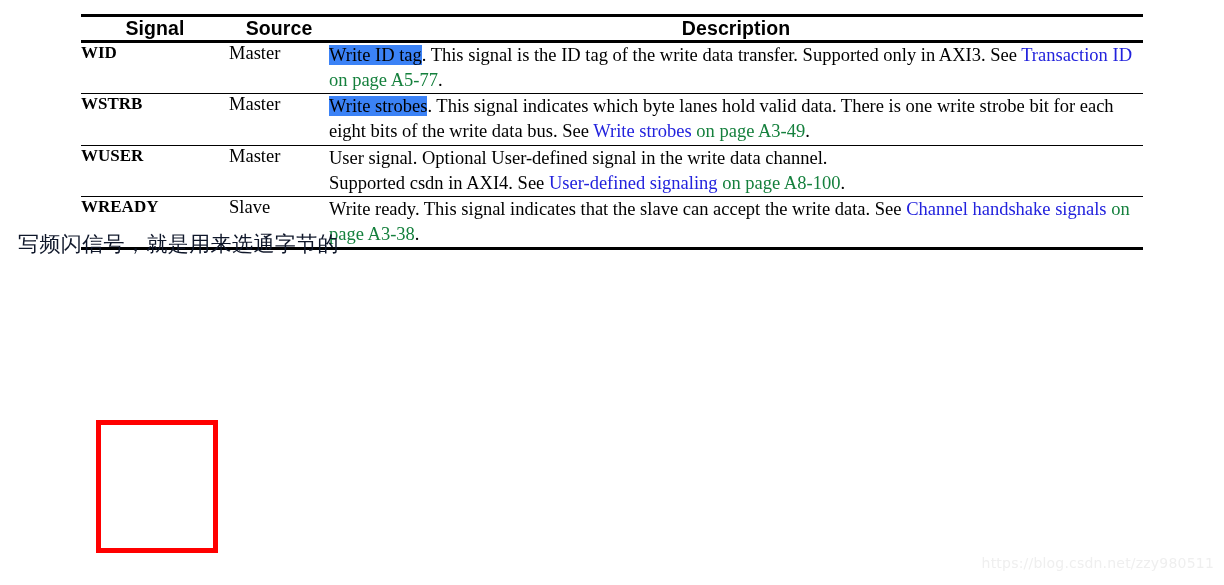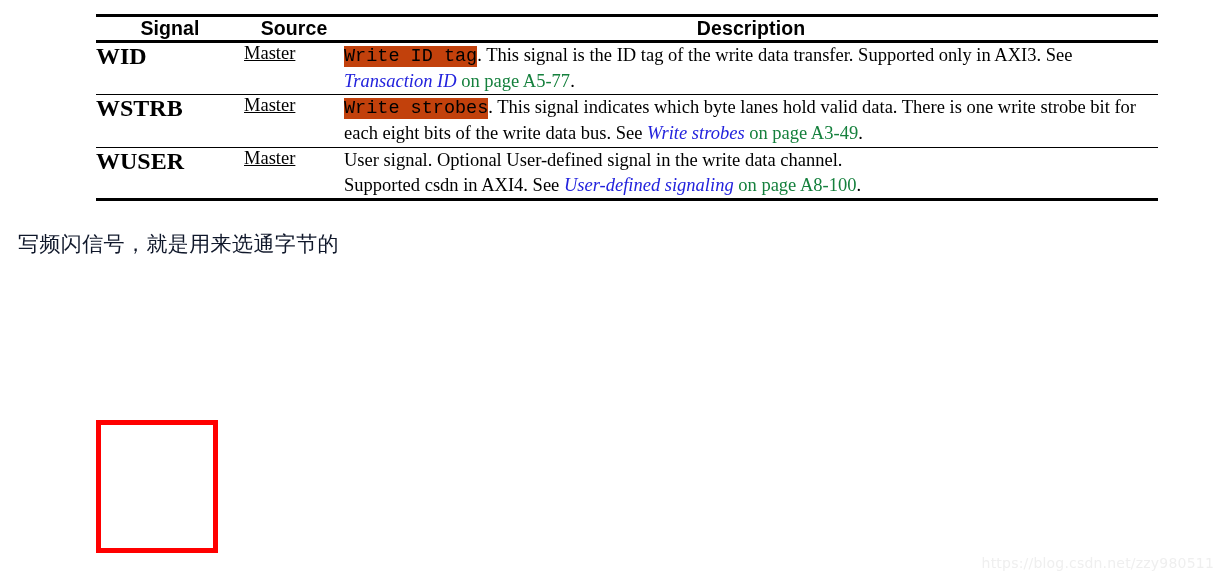--- a/index.html
+++ b/index.html
@@ -19,7 +19,7 @@
   
   #signal-table {
     position: absolute;
-    left: 96px;
+    left: 81px;
     top: 14px;
     width: 1062px;
     border-collapse: collapse;

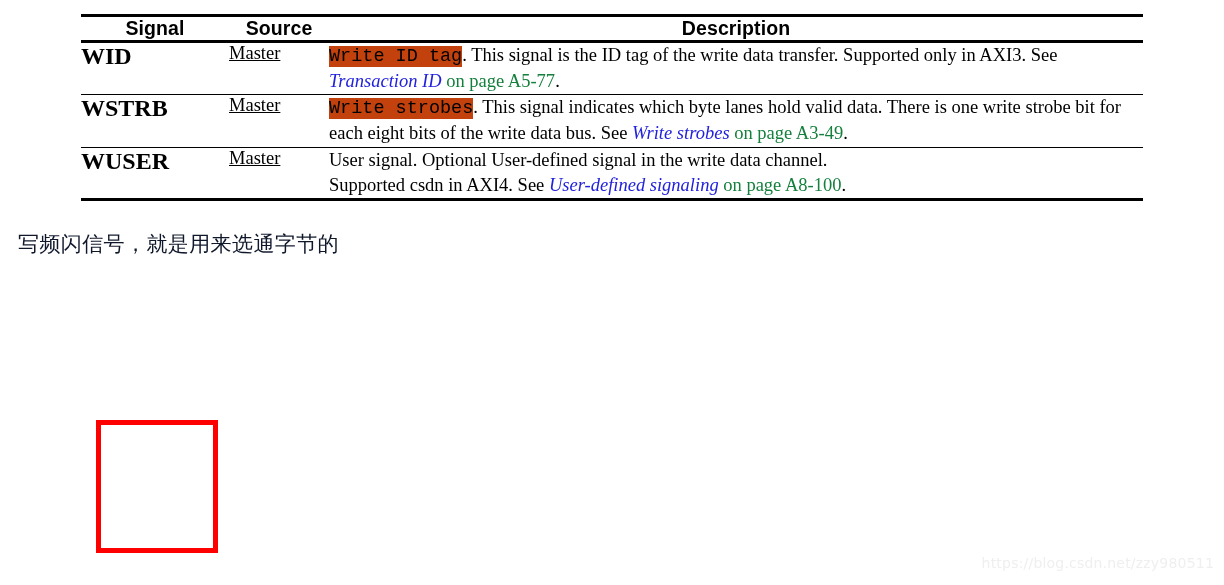--- a/index.html
+++ b/index.html
@@ -55,7 +55,7 @@
   .cell-signal {
     font-family: "Liberation Serif", "DejaVu Serif", serif;
     font-weight: bold;
-    font-size: 24px;
+    font-size: 17px;
     color: #000;
     padding: 11px 0 12px 14px;
     white-space: nowrap;

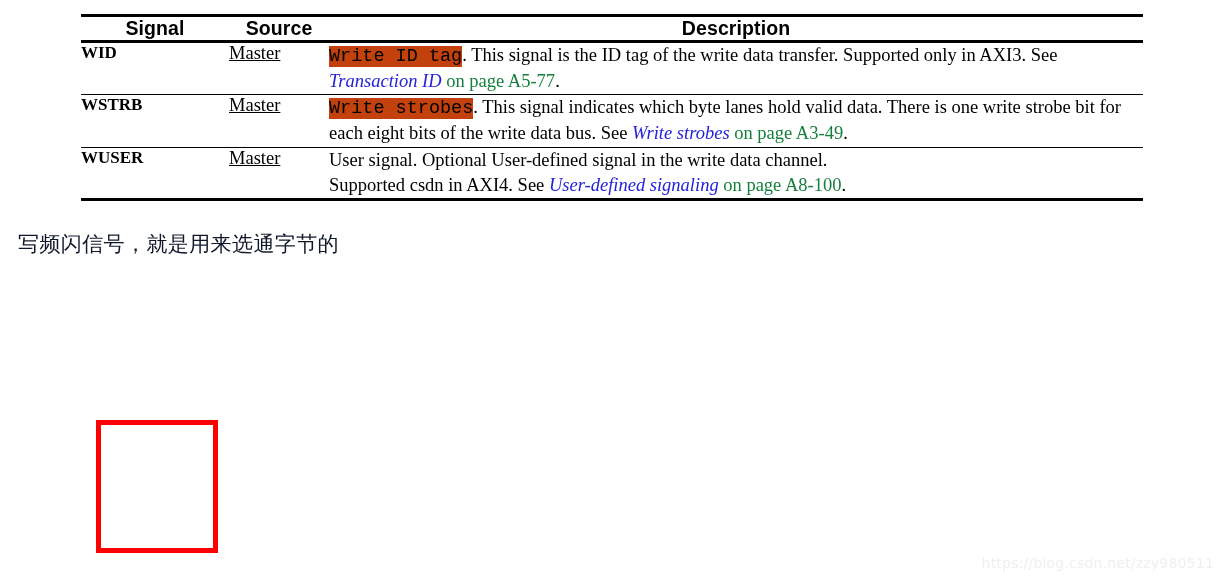--- a/index.html
+++ b/index.html
@@ -66,7 +66,6 @@
     color: #000;
     padding: 11px 0 12px 0;
     white-space: nowrap;
-    text-decoration: underline;
   }
   .cell-desc {
     font-size: 18.5px;

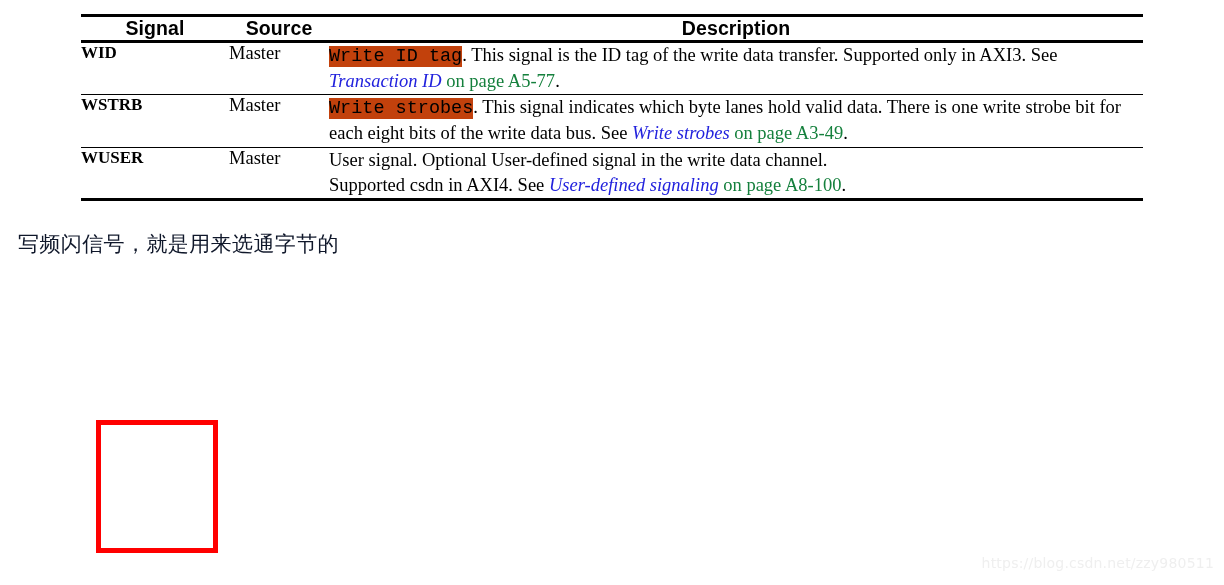--- a/index.html
+++ b/index.html
@@ -74,7 +74,7 @@
     line-height: 1.36;
   }
 
-  .hl { background: #c2410c; font-family: Liberation Mono, monospace; }
+  .hl { background: #3b82f6; }
   .lnk {
     color: #15803d;
     text-align: right;

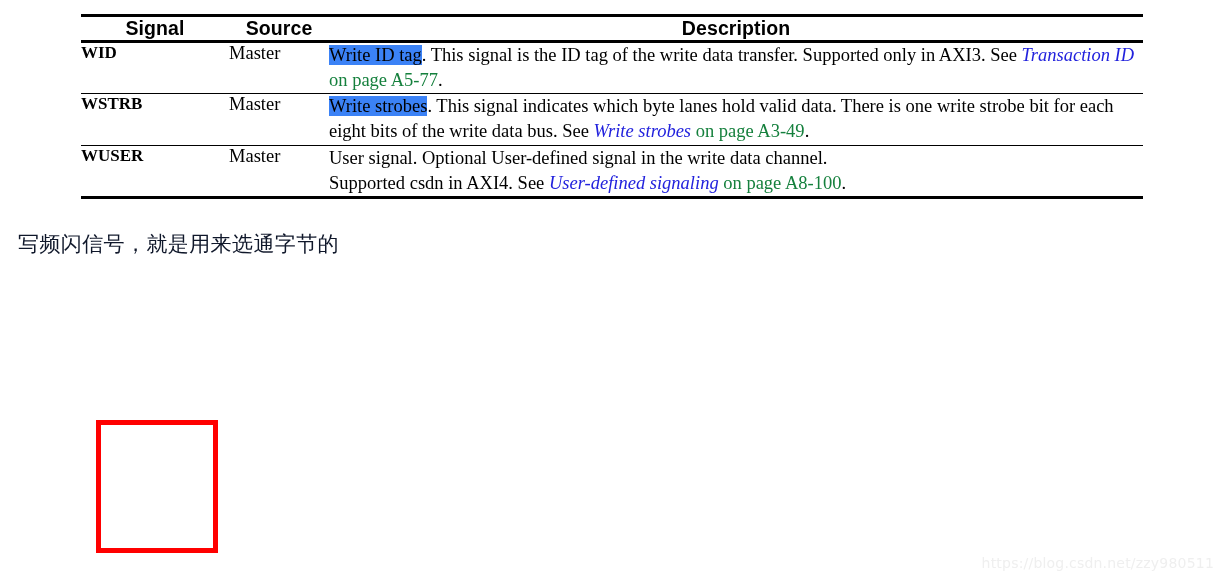--- a/index.html
+++ b/index.html
@@ -81,7 +81,6 @@
   }
   .lnk-title {
     color: #2222dd;
-    font-style: italic;
   }
 
   

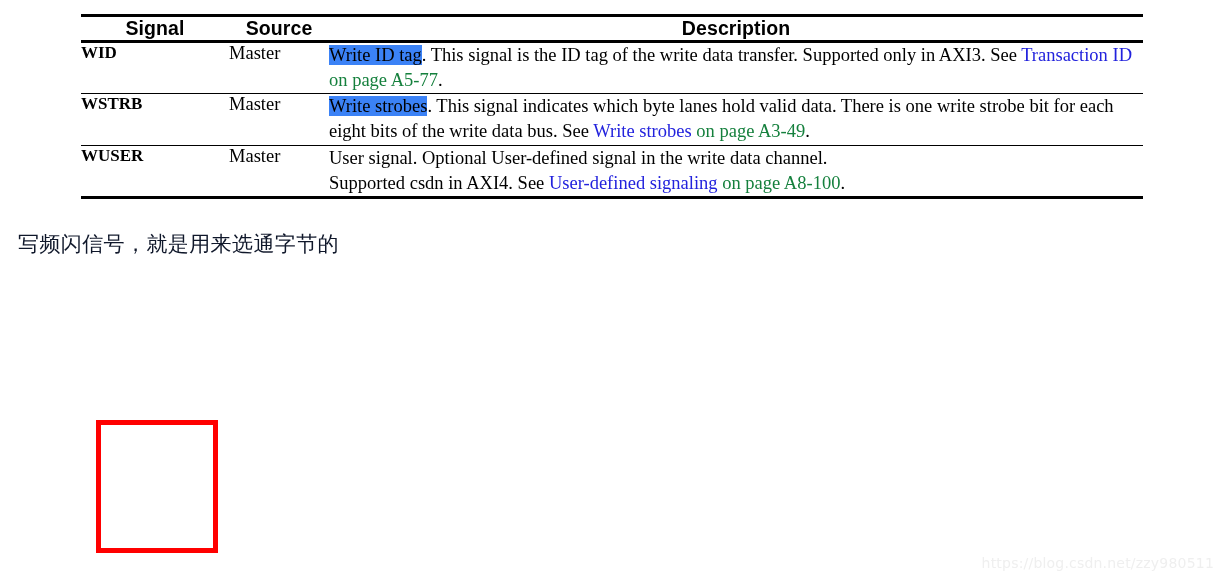--- a/index.html
+++ b/index.html
@@ -146,6 +146,11 @@
         <td class="cell-source col-source">Master</td>
         <td class="cell-desc col-desc"><span>User signal. Optional User-defined signal in the write data channel.</span><br><span>Supported csdn in AXI4. See </span><span class="lnk-title">User-defined signaling</span><span class="lnk"> on page A8-100</span><span>.</span></td>
       </tr>
+      <tr class="rule-row">
+        <td class="cell-signal col-signal">WREADY</td>
+        <td class="cell-source col-source">Slave</td>
+        <td class="cell-desc col-desc"><span>Write ready. This signal indicates that the slave can accept the write data. See </span><span class="lnk-title">Channel handshake signals</span><span class="lnk"> on page A3-38</span><span>.</span></td>
+      </tr>
       <tr class="rule-bottom">
         <td colspan="3" style="height: 1px;"></td>
       </tr>

